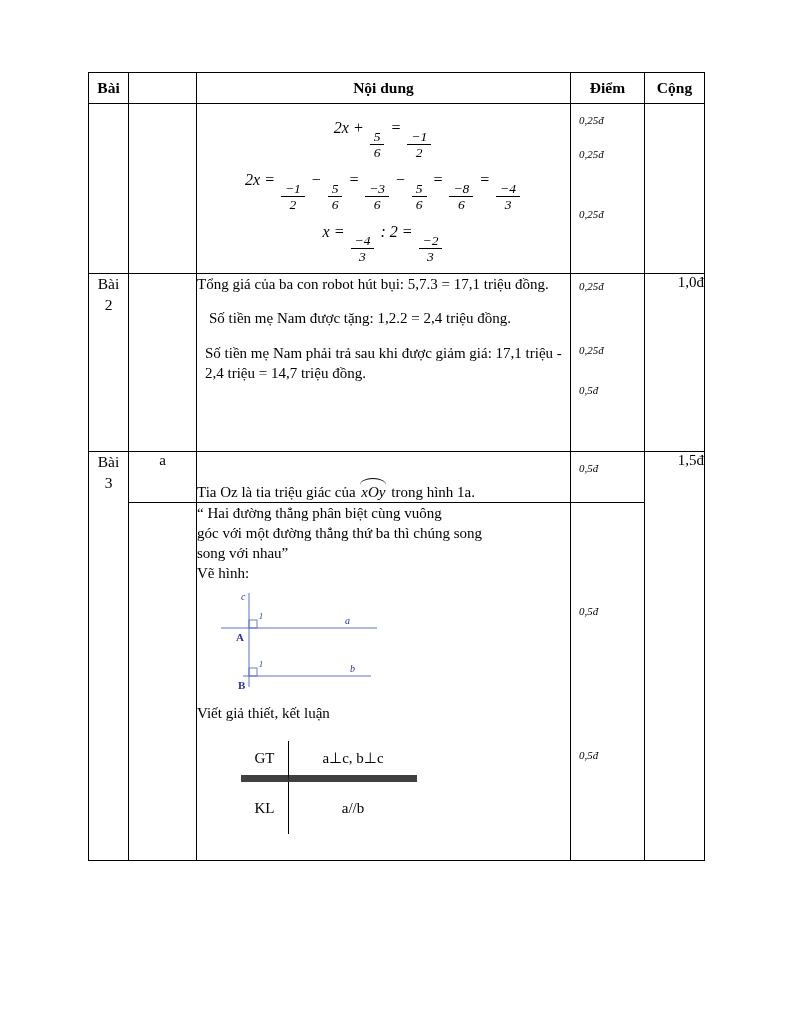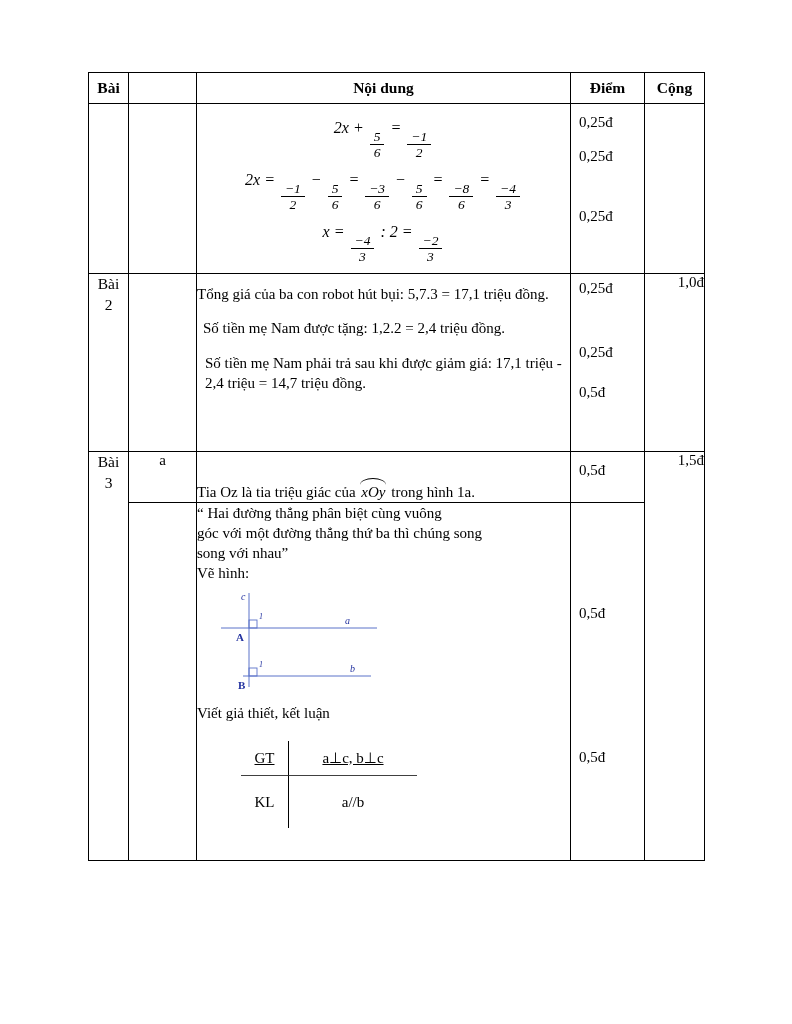--- a/index.html
+++ b/index.html
@@ -12,7 +12,7 @@
   .bai-cell{text-align:center;vertical-align:middle;font-weight:bold;font-size:15.5px;line-height:1.35;}
   .sub-cell{text-align:center;padding-top:9px;font-size:15px;}
   .content-cell{padding:6px 9px;font-size:15px;line-height:1.35;}
-  .diem-cell{position:relative;font-size:15px;}
+  .diem-cell{position:relative;font-size:11px;font-style:italic;}
   .pt{position:absolute;left:8px;white-space:nowrap;}
   .r1p0{top:10px}.r1p1{top:44px}.r1p2{top:104px}
   .r2p0{top:6px}.r2p1{top:70px}.r2p2{top:110px}

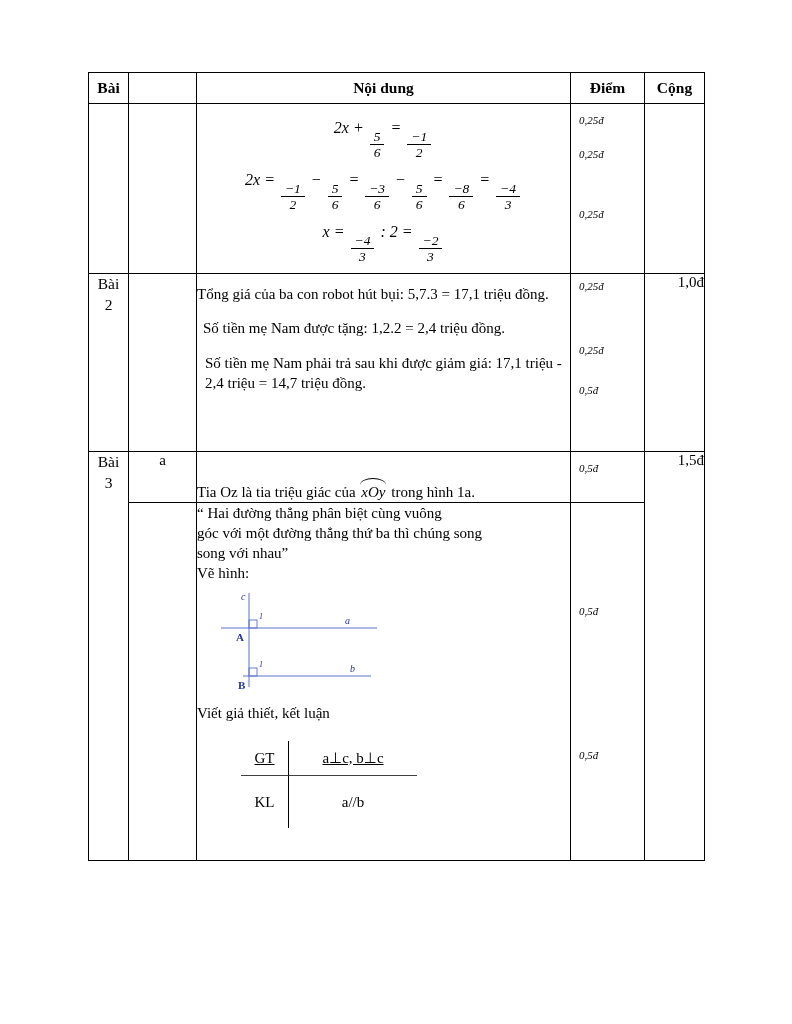--- a/index.html
+++ b/index.html
@@ -121,7 +121,7 @@
       </td>
       <td></td>
       <td class="content-cell">
-        <p style="margin:10px 0 14px">Tổng giá của ba con robot hút bụi: 5,7.3 = 17,1 triệu đồng.</p>
+        <p style="margin:0 0 14px">Tổng giá của ba con robot hút bụi: 5,7.3 = 17,1 triệu đồng.</p>
         <p style="margin:0 6px 14px">Số tiền mẹ Nam được tặng: 1,2.2 = 2,4 triệu đồng.</p>
         <p style="margin:8px">Số tiền mẹ Nam phải trả sau khi được giảm giá: 17,1 triệu - 2,4 triệu = 14,7 triệu đồng.</p>
       </td>

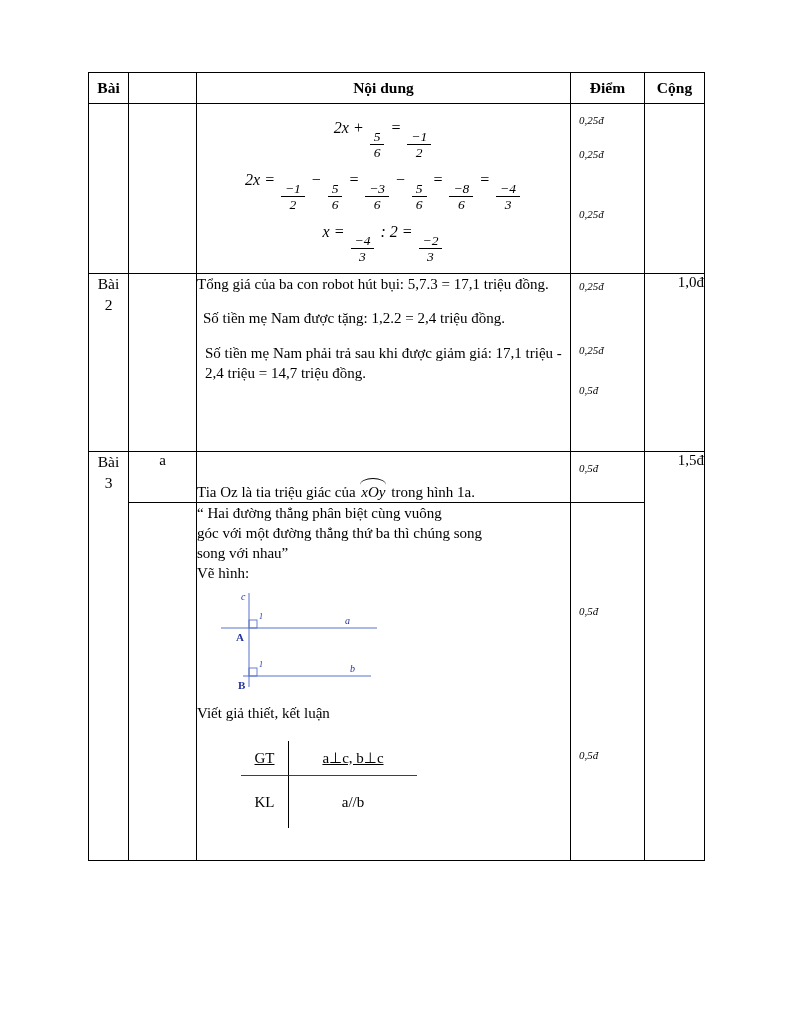--- a/index.html
+++ b/index.html
@@ -122,7 +122,7 @@
       <td></td>
       <td class="content-cell">
         <p style="margin:0 0 14px">Tổng giá của ba con robot hút bụi: 5,7.3 = 17,1 triệu đồng.</p>
-        <p style="margin:0 6px 14px">Số tiền mẹ Nam được tặng: 1,2.2 = 2,4 triệu đồng.</p>
+        <p style="margin:0 12px 14px">Số tiền mẹ Nam được tặng: 1,2.2 = 2,4 triệu đồng.</p>
         <p style="margin:8px">Số tiền mẹ Nam phải trả sau khi được giảm giá: 17,1 triệu - 2,4 triệu = 14,7 triệu đồng.</p>
       </td>
       <td class="diem-cell">

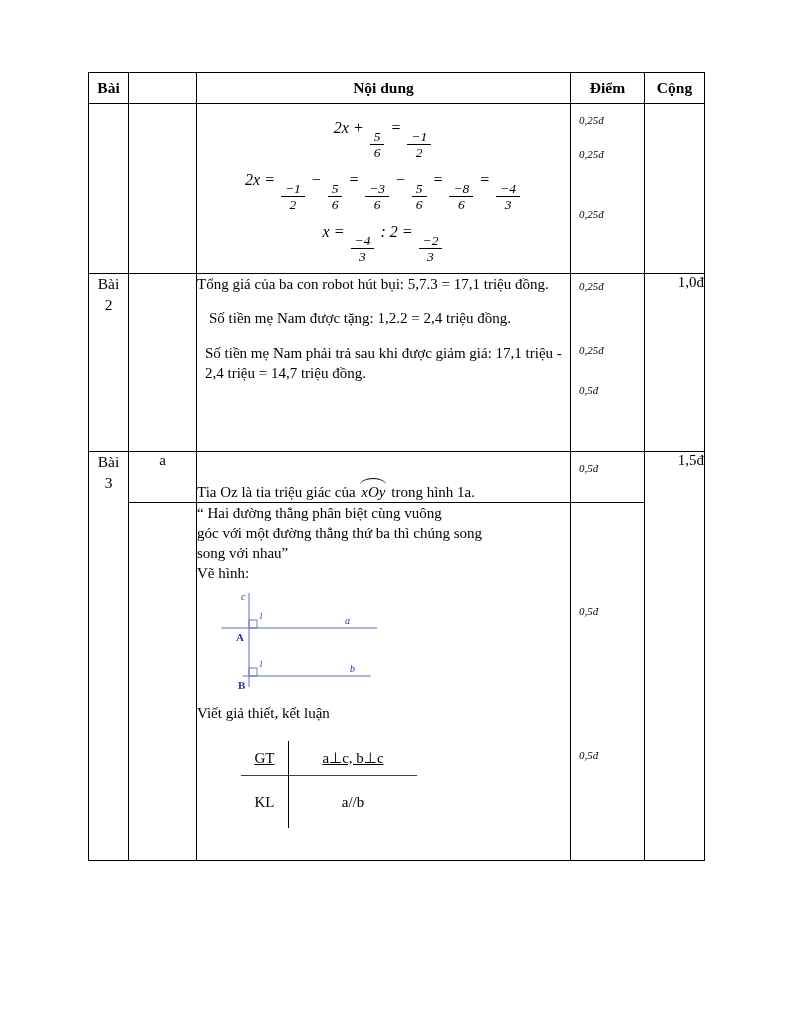--- a/index.html
+++ b/index.html
@@ -41,7 +41,7 @@
   .gtkl{display:grid;grid-template-columns:48px 128px;margin:18px 0 0 44px;font-size:15px;}
   .gtkl .cell{display:flex;align-items:center;justify-content:center;}
   .gtkl .lbl{border-right:1px solid #000;}
-  .gtkl .top{border-bottom:1px solid #404040;height:34px;text-decoration:underline;}
+  .gtkl .top{border-bottom:7px solid #404040;height:34px;}
   .gtkl .bot{height:52px;}
 </style>
 </head>

